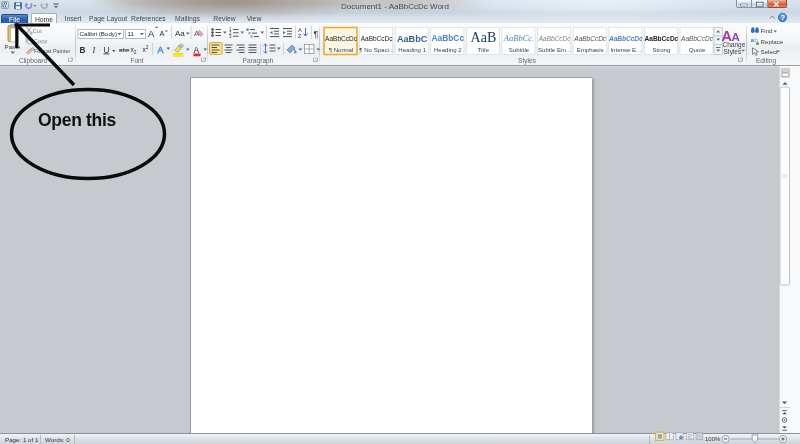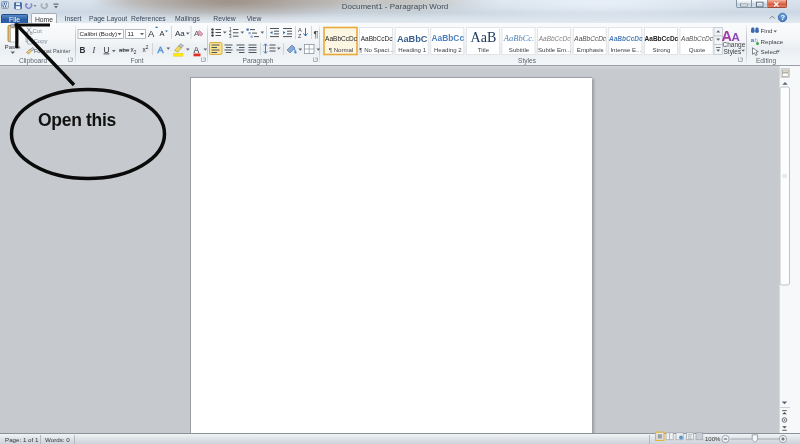--- a/index.html
+++ b/index.html
@@ -49,7 +49,7 @@
   <div class="abs" id="blob2"></div>
   <div class="abs" id="blob3"></div>
 </div>
-<div class="abs" id="titletext">Document1  -  Paragraph Word</div>
+<div class="abs" id="titletext">Document1  -  AaBbCcDc Word</div>
 <div class="abs" id="winbtns">
   <div class="wb" id="wb-min"></div>
   <div class="wb" id="wb-max"></div>

